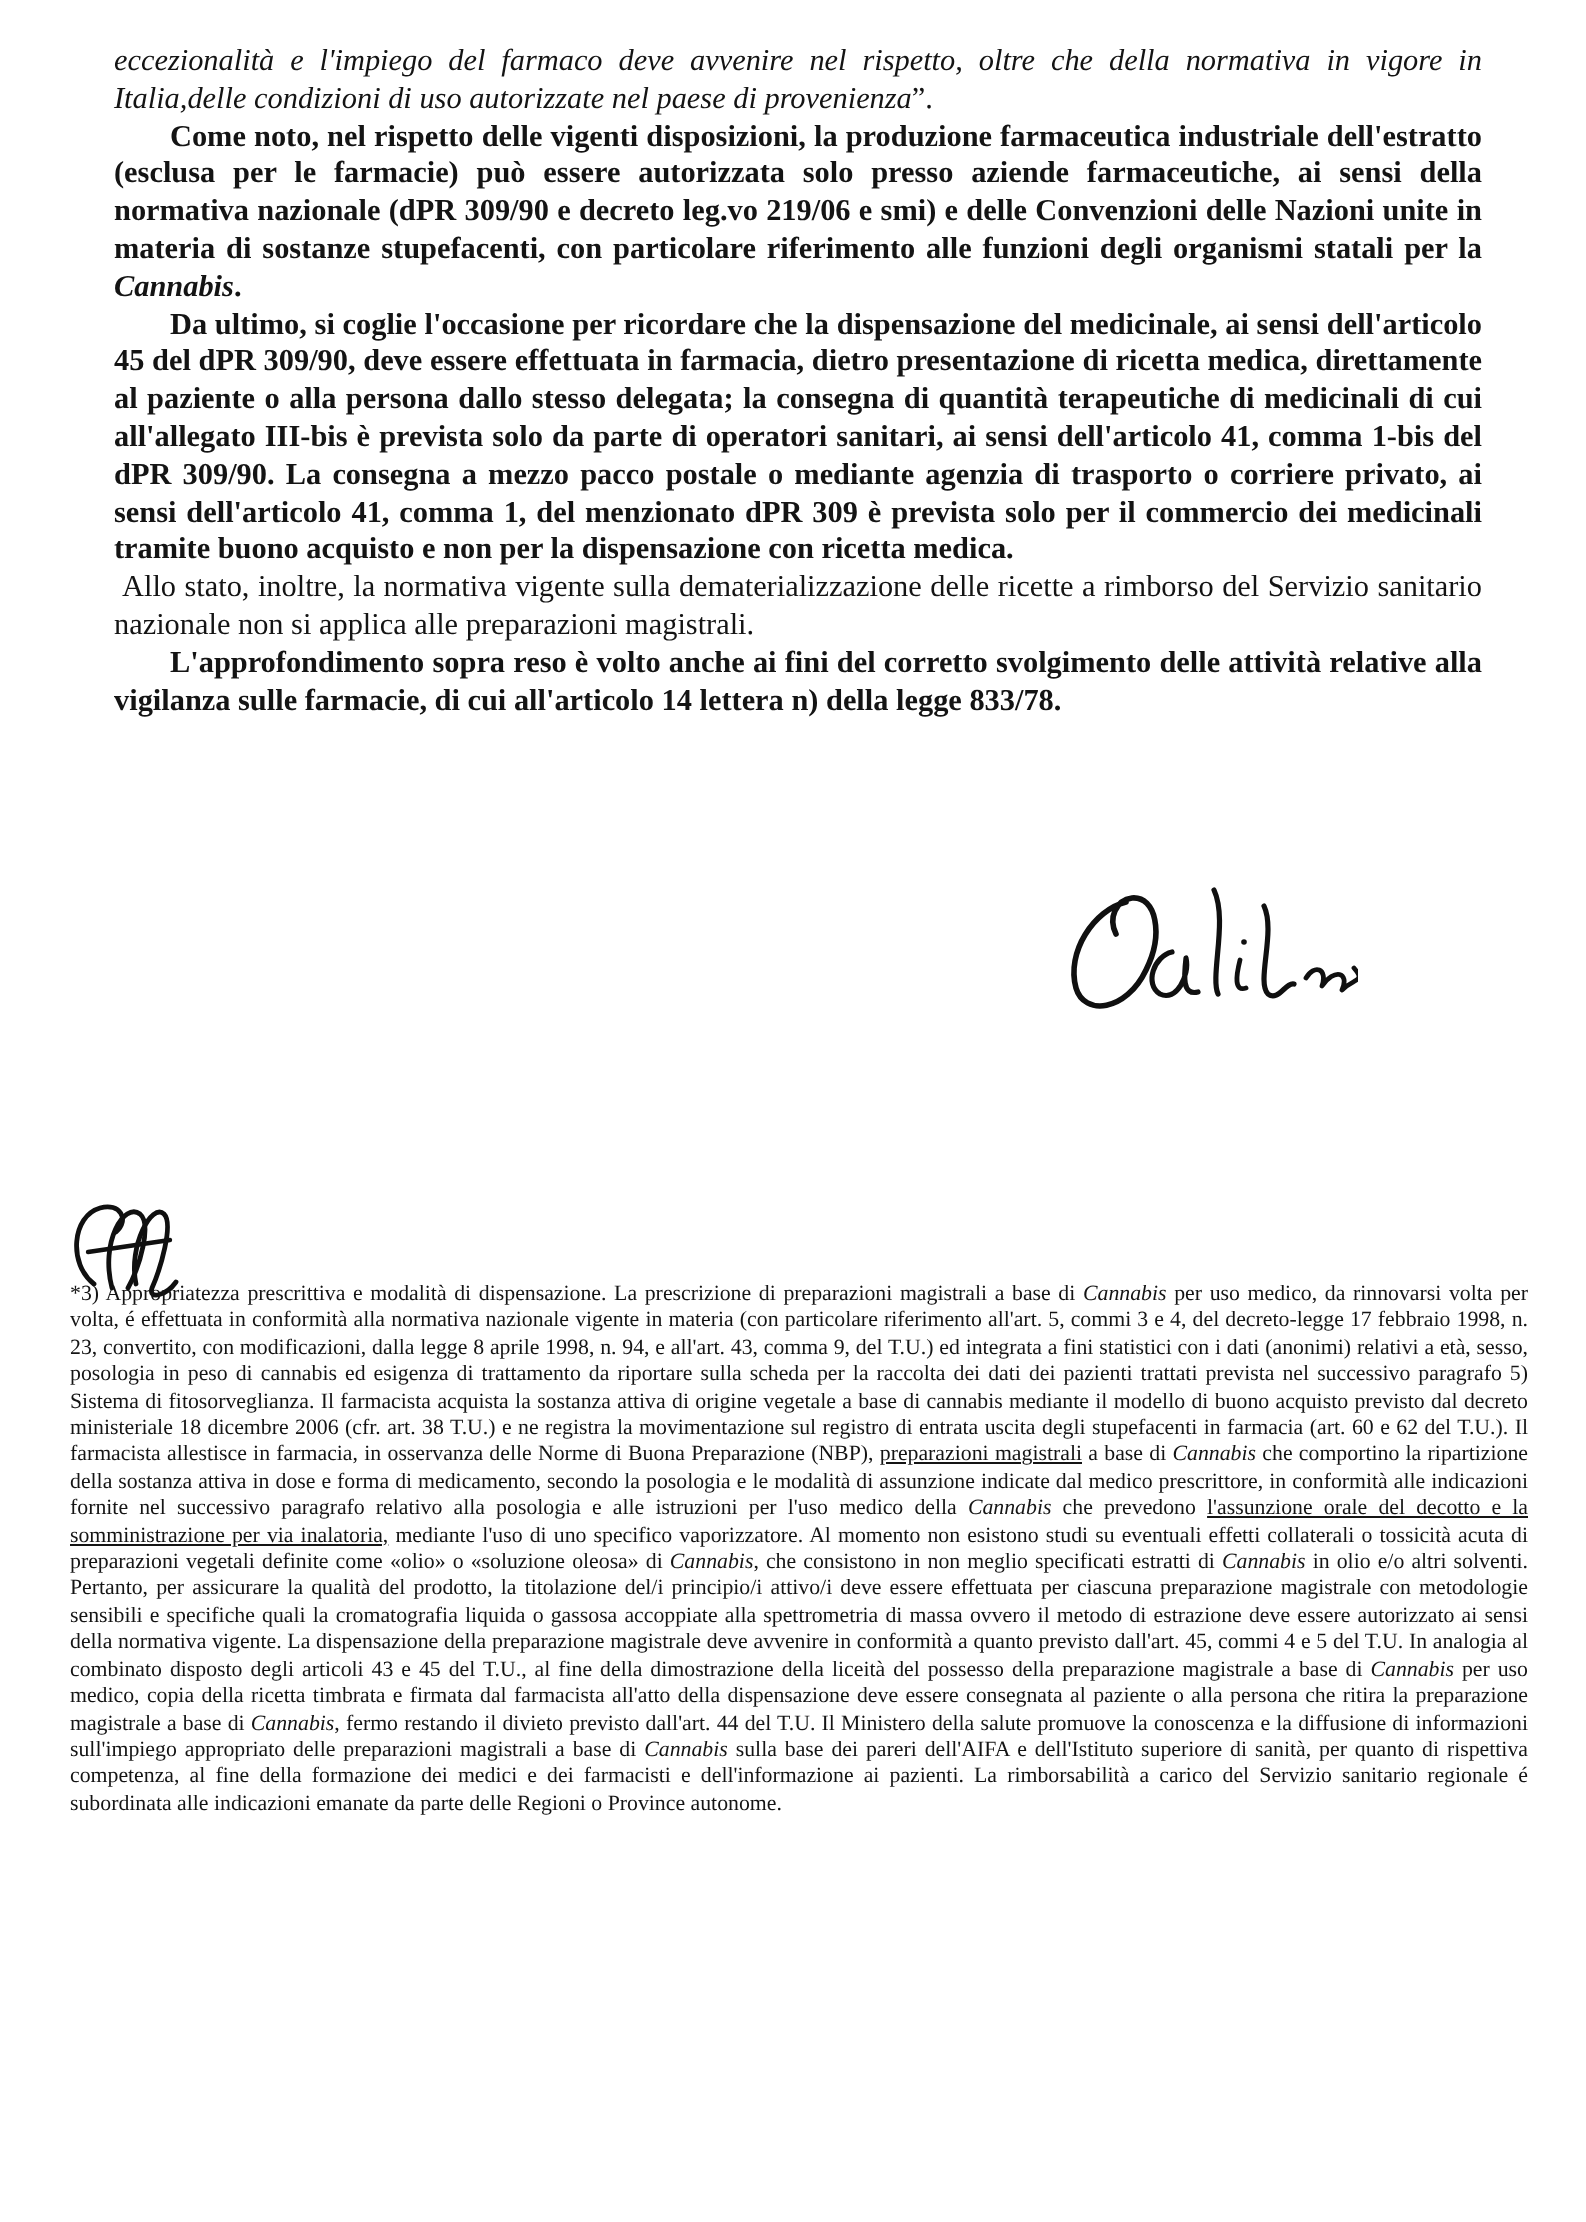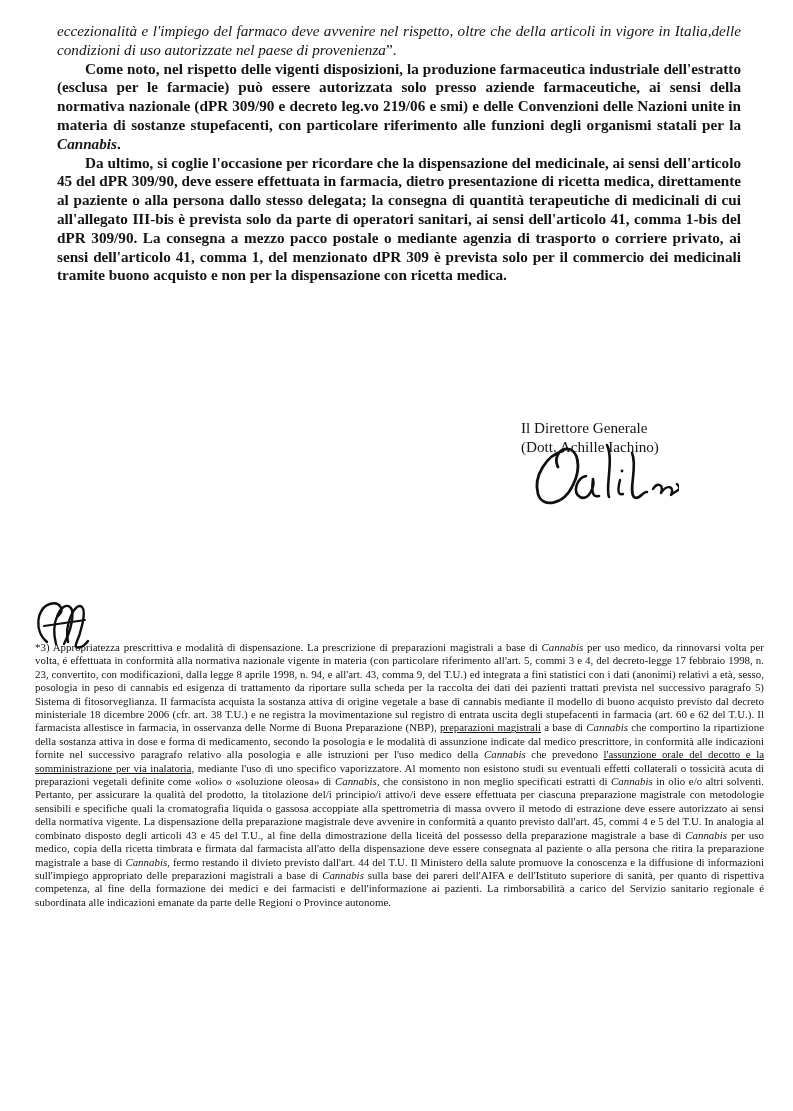--- a/index.html
+++ b/index.html
@@ -57,7 +57,7 @@
 <div class="page">
 
   <div class="main-text">
-    <p><span class="it">eccezionalità e l'impiego del farmaco deve avvenire nel rispetto, oltre che della articoli in vigore in Italia,delle condizioni di uso autorizzate nel paese di provenienza</span><span>”.</span></p>
+    <p><span class="it">eccezionalità e l'impiego del farmaco deve avvenire nel rispetto, oltre che della normativa in vigore in Italia,delle condizioni di uso autorizzate nel paese di provenienza</span><span>”.</span></p>
     <p class="indent"><span>Come noto, nel rispetto delle vigenti disposizioni, la produzione farmaceutica industriale dell'estratto (esclusa per le farmacie) può essere autorizzata solo presso aziende farmaceutiche, ai sensi della normativa nazionale (dPR 309/90 e decreto leg.vo 219/06 e smi) e delle Convenzioni delle Nazioni unite in materia di sostanze stupefacenti, con particolare riferimento alle funzioni degli organismi statali per la </span><span class="it">Cannabis</span><span>.</span></p>
     <p class="indent"><span>Da ultimo, si coglie l'occasione per ricordare che la dispensazione del medicinale, ai sensi dell'articolo 45 del dPR 309/90, deve essere effettuata in farmacia, dietro presentazione di ricetta medica, direttamente al paziente o alla persona dallo stesso delegata; la consegna di quantità terapeutiche di medicinali di cui all'allegato III-bis è prevista solo da parte di operatori sanitari, ai sensi dell'articolo 41, comma 1-bis del dPR 309/90. La consegna a mezzo pacco postale o mediante agenzia di trasporto o corriere privato, ai sensi dell'articolo 41, comma 1, del menzionato dPR 309 è prevista solo per il commercio dei medicinali tramite buono acquisto e non per la dispensazione con ricetta medica.</span></p>
   </div>

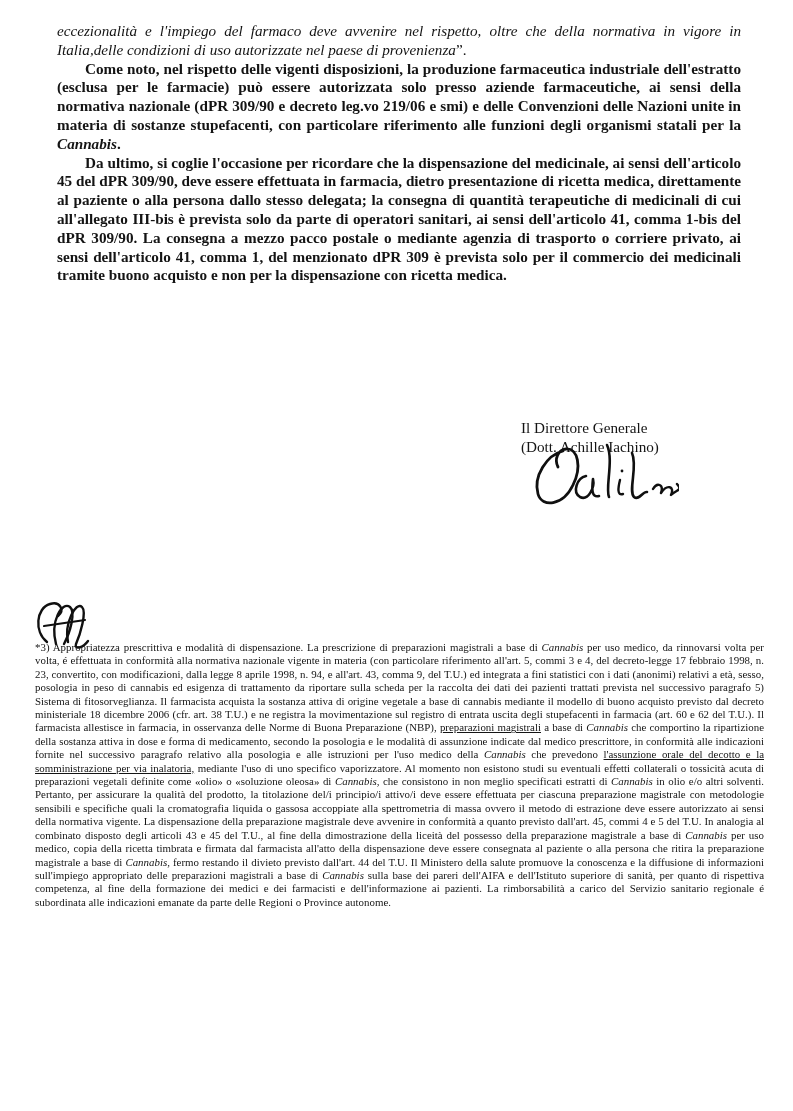--- a/index.html
+++ b/index.html
@@ -60,6 +60,7 @@
     <p><span class="it">eccezionalità e l'impiego del farmaco deve avvenire nel rispetto, oltre che della normativa in vigore in Italia,delle condizioni di uso autorizzate nel paese di provenienza</span><span>”.</span></p>
     <p class="indent"><span>Come noto, nel rispetto delle vigenti disposizioni, la produzione farmaceutica industriale dell'estratto (esclusa per le farmacie) può essere autorizzata solo presso aziende farmaceutiche, ai sensi della normativa nazionale (dPR 309/90 e decreto leg.vo 219/06 e smi) e delle Convenzioni delle Nazioni unite in materia di sostanze stupefacenti, con particolare riferimento alle funzioni degli organismi statali per la </span><span class="it">Cannabis</span><span>.</span></p>
     <p class="indent"><span>Da ultimo, si coglie l'occasione per ricordare che la dispensazione del medicinale, ai sensi dell'articolo 45 del dPR 309/90, deve essere effettuata in farmacia, dietro presentazione di ricetta medica, direttamente al paziente o alla persona dallo stesso delegata; la consegna di quantità terapeutiche di medicinali di cui all'allegato III-bis è prevista solo da parte di operatori sanitari, ai sensi dell'articolo 41, comma 1-bis del dPR 309/90. La consegna a mezzo pacco postale o mediante agenzia di trasporto o corriere privato, ai sensi dell'articolo 41, comma 1, del menzionato dPR 309 è prevista solo per il commercio dei medicinali tramite buono acquisto e non per la dispensazione con ricetta medica.</span></p>
+    <p class="indent-tiny"><span>Allo stato, inoltre, la normativa vigente sulla dematerializzazione delle ricette a rimborso del Servizio sanitario nazionale non si applica alle preparazioni magistrali.</span></p>
   </div>
 
   <div class="sig-block">

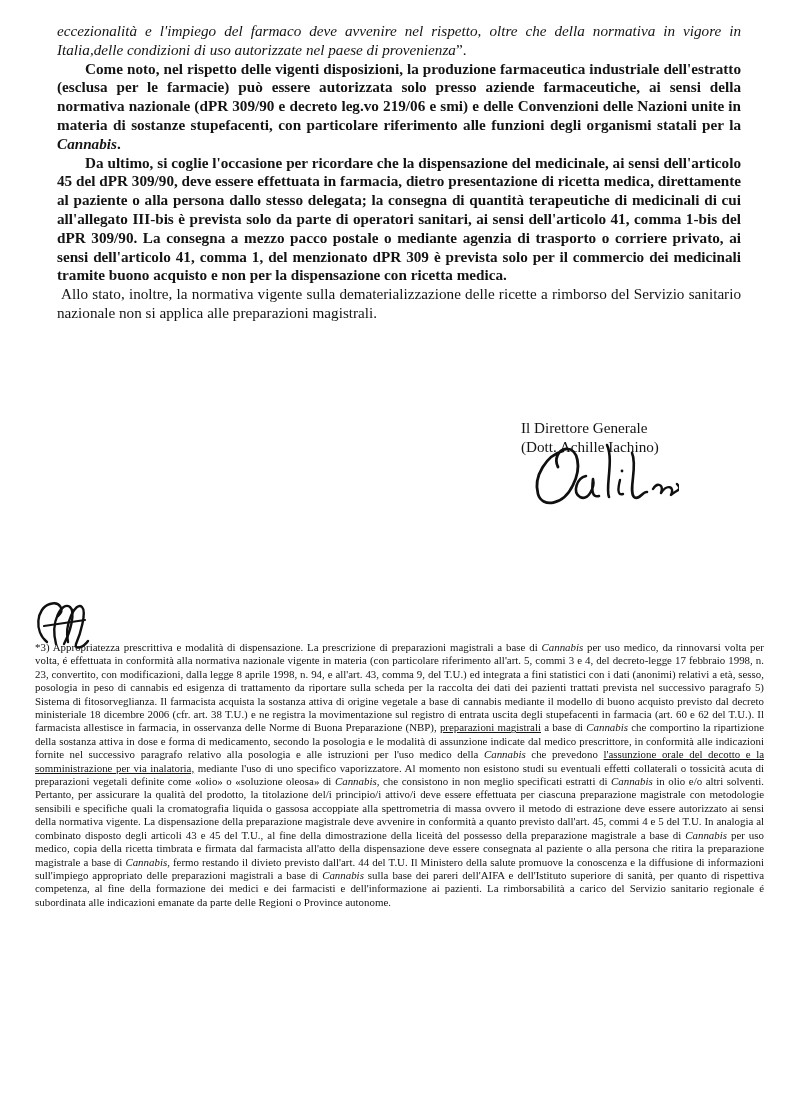--- a/index.html
+++ b/index.html
@@ -61,6 +61,7 @@
     <p class="indent"><span>Come noto, nel rispetto delle vigenti disposizioni, la produzione farmaceutica industriale dell'estratto (esclusa per le farmacie) può essere autorizzata solo presso aziende farmaceutiche, ai sensi della normativa nazionale (dPR 309/90 e decreto leg.vo 219/06 e smi) e delle Convenzioni delle Nazioni unite in materia di sostanze stupefacenti, con particolare riferimento alle funzioni degli organismi statali per la </span><span class="it">Cannabis</span><span>.</span></p>
     <p class="indent"><span>Da ultimo, si coglie l'occasione per ricordare che la dispensazione del medicinale, ai sensi dell'articolo 45 del dPR 309/90, deve essere effettuata in farmacia, dietro presentazione di ricetta medica, direttamente al paziente o alla persona dallo stesso delegata; la consegna di quantità terapeutiche di medicinali di cui all'allegato III-bis è prevista solo da parte di operatori sanitari, ai sensi dell'articolo 41, comma 1-bis del dPR 309/90. La consegna a mezzo pacco postale o mediante agenzia di trasporto o corriere privato, ai sensi dell'articolo 41, comma 1, del menzionato dPR 309 è prevista solo per il commercio dei medicinali tramite buono acquisto e non per la dispensazione con ricetta medica.</span></p>
     <p class="indent-tiny"><span>Allo stato, inoltre, la normativa vigente sulla dematerializzazione delle ricette a rimborso del Servizio sanitario nazionale non si applica alle preparazioni magistrali.</span></p>
+    <p class="indent"><span>L'approfondimento sopra reso è volto anche ai fini del corretto svolgimento delle attività relative alla vigilanza sulle farmacie, di cui all'articolo 14 lettera n) della legge 833/78.</span></p>
   </div>
 
   <div class="sig-block">

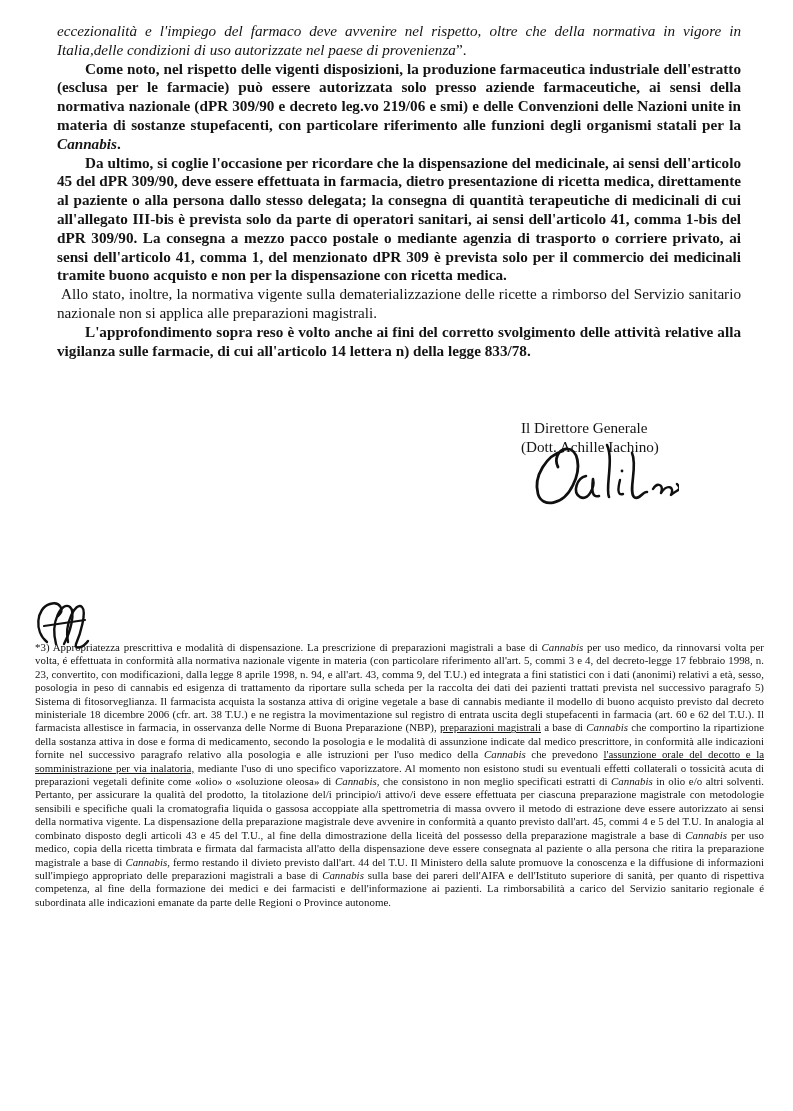--- a/index.html
+++ b/index.html
@@ -64,10 +64,6 @@
     <p class="indent"><span>L'approfondimento sopra reso è volto anche ai fini del corretto svolgimento delle attività relative alla vigilanza sulle farmacie, di cui all'articolo 14 lettera n) della legge 833/78.</span></p>
   </div>
 
-  <div class="sig-block">
-    <div>Il Direttore Generale</div>
-    <div>(Dott. Achille Iachino)</div>
-  </div>
 
   <svg class="sig-svg" viewBox="0 0 152 72" aria-hidden="true">
     <path class="sig-stroke" stroke-width="2.8" d="M 36 11 C 20 15, 6 36, 11 54 C 15 68, 36 66, 46 45 C 55 27, 51 8, 39 9 C 31 10, 27 19, 31 27"></path>

